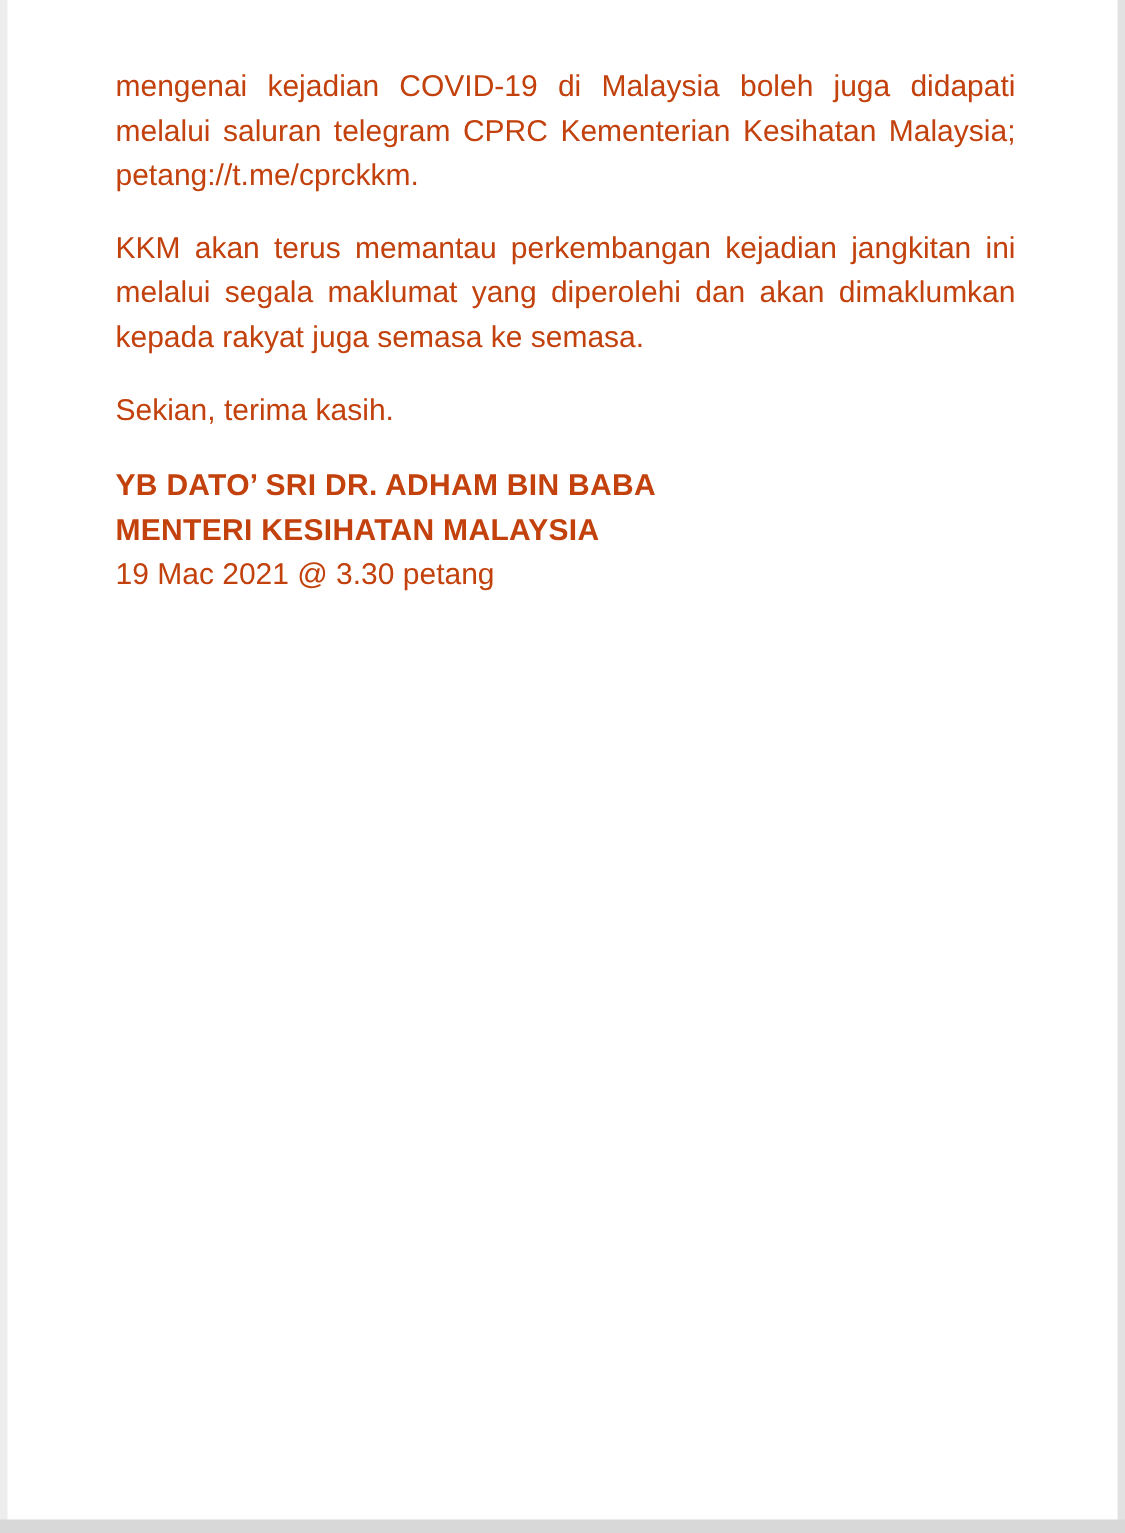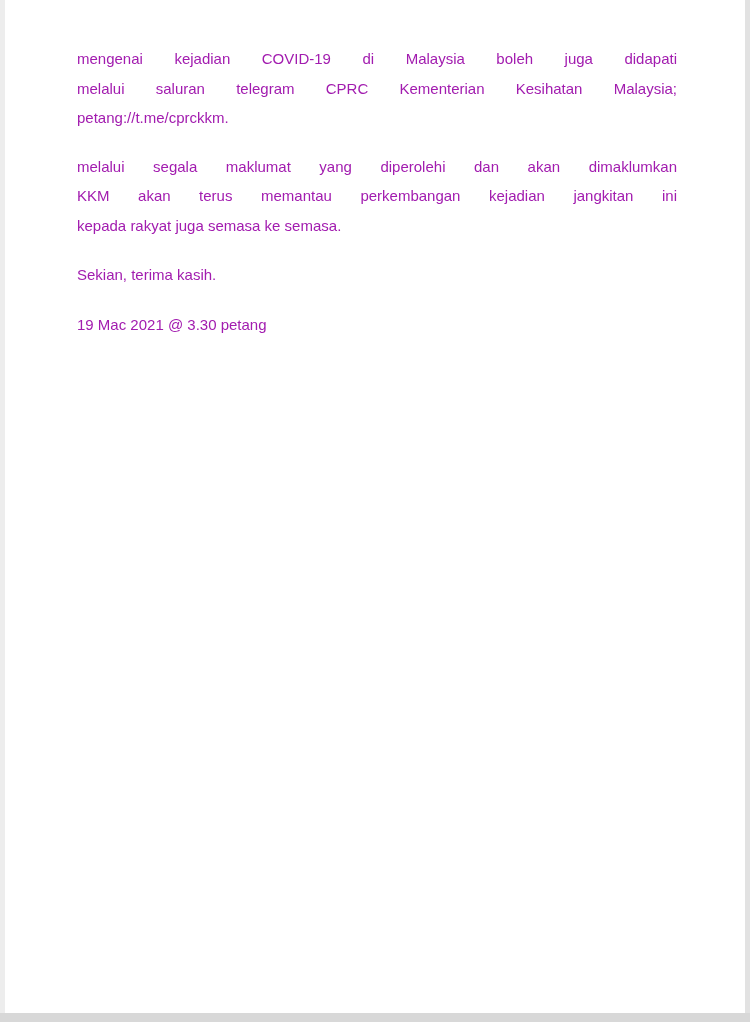--- a/index.html
+++ b/index.html
@@ -27,8 +27,8 @@
     left: 77px;
     top: 44px;
     width: 600px;
-    color: #a21caf;
-    font-size: 15px;
+    color: #c2410c;
+    font-size: 20px;
     line-height: 29.6px;
   }
   .para { margin: 0; }

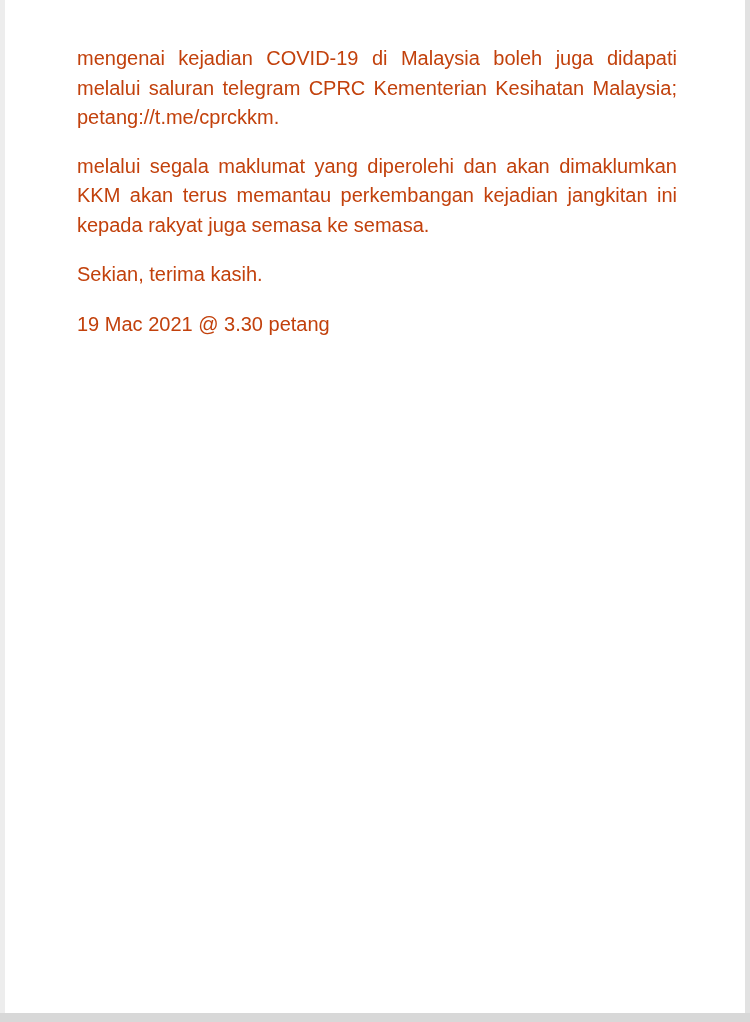--- a/index.html
+++ b/index.html
@@ -62,8 +62,8 @@
     </p>
 
     <p class="para">
+      <span class="line just">KKM akan terus memantau perkembangan kejadian jangkitan ini</span>
       <span class="line just">melalui segala maklumat yang diperolehi dan akan dimaklumkan</span>
-      <span class="line just">KKM akan terus memantau perkembangan kejadian jangkitan ini</span>
       <span class="line">kepada rakyat juga semasa ke semasa.</span>
     </p>
 

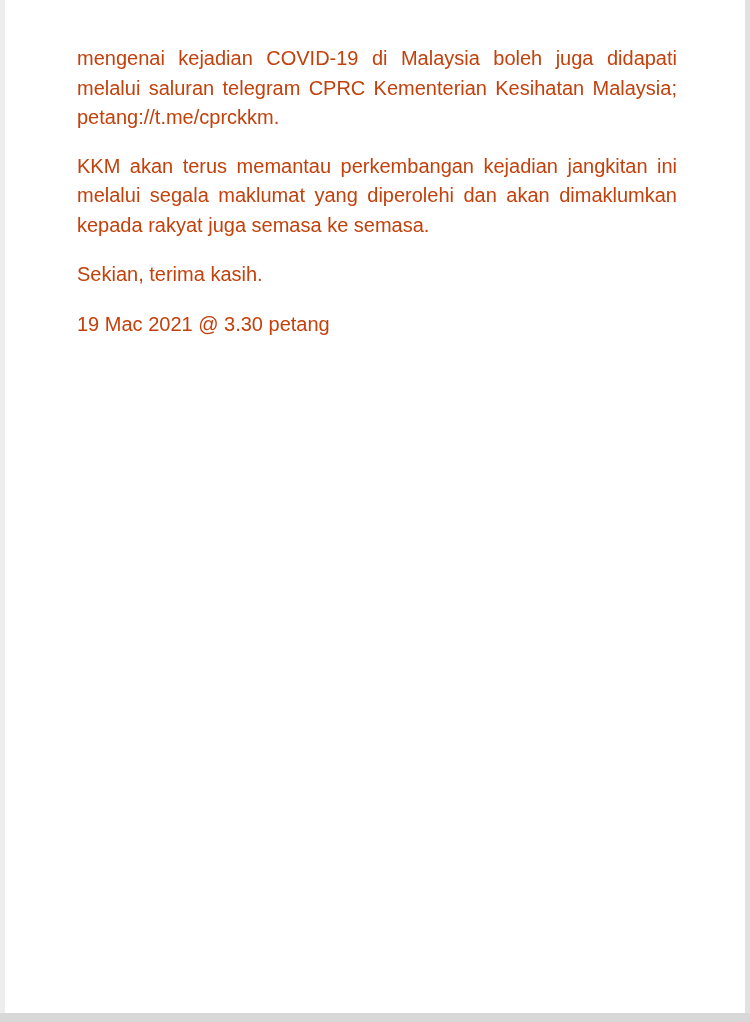--- a/index.html
+++ b/index.html
@@ -72,6 +72,7 @@
     </p>
 
     <div class="signature-block">
+      <span class="line sig-bold">YB DATO’ SRI DR. ADHAM BIN BABA</span>
       <span class="line">19 Mac 2021 @ 3.30 petang</span>
     </div>
 

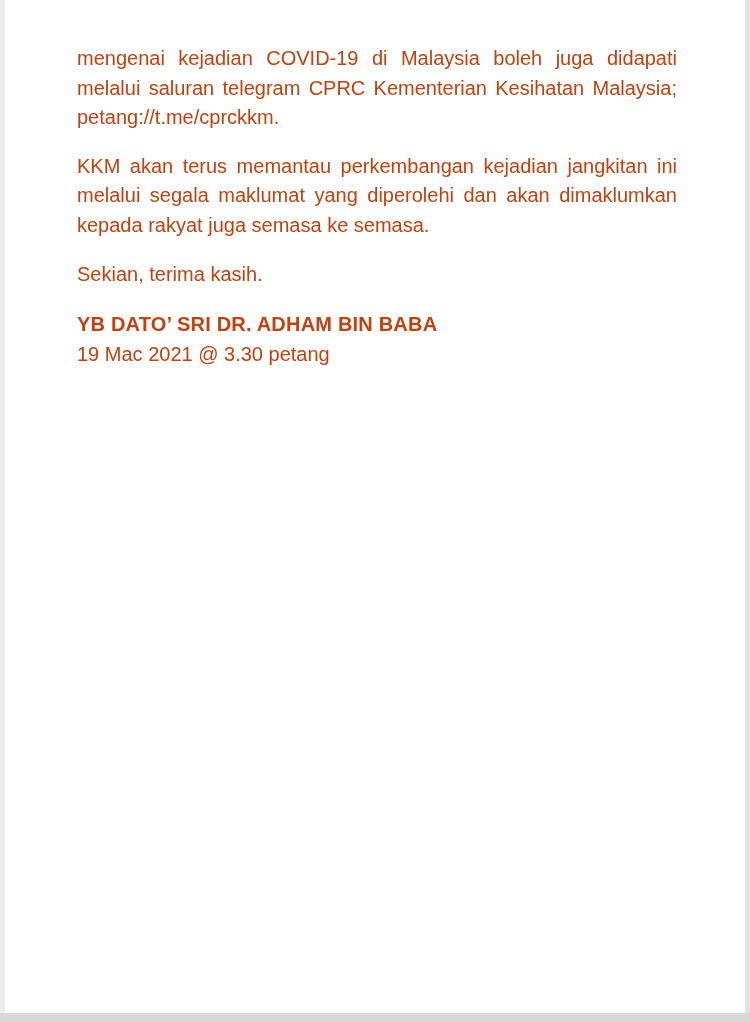--- a/index.html
+++ b/index.html
@@ -73,6 +73,7 @@
 
     <div class="signature-block">
       <span class="line sig-bold">YB DATO’ SRI DR. ADHAM BIN BABA</span>
+      <span class="line sig-bold">MENTERI KESIHATAN MALAYSIA</span>
       <span class="line">19 Mac 2021 @ 3.30 petang</span>
     </div>
 

